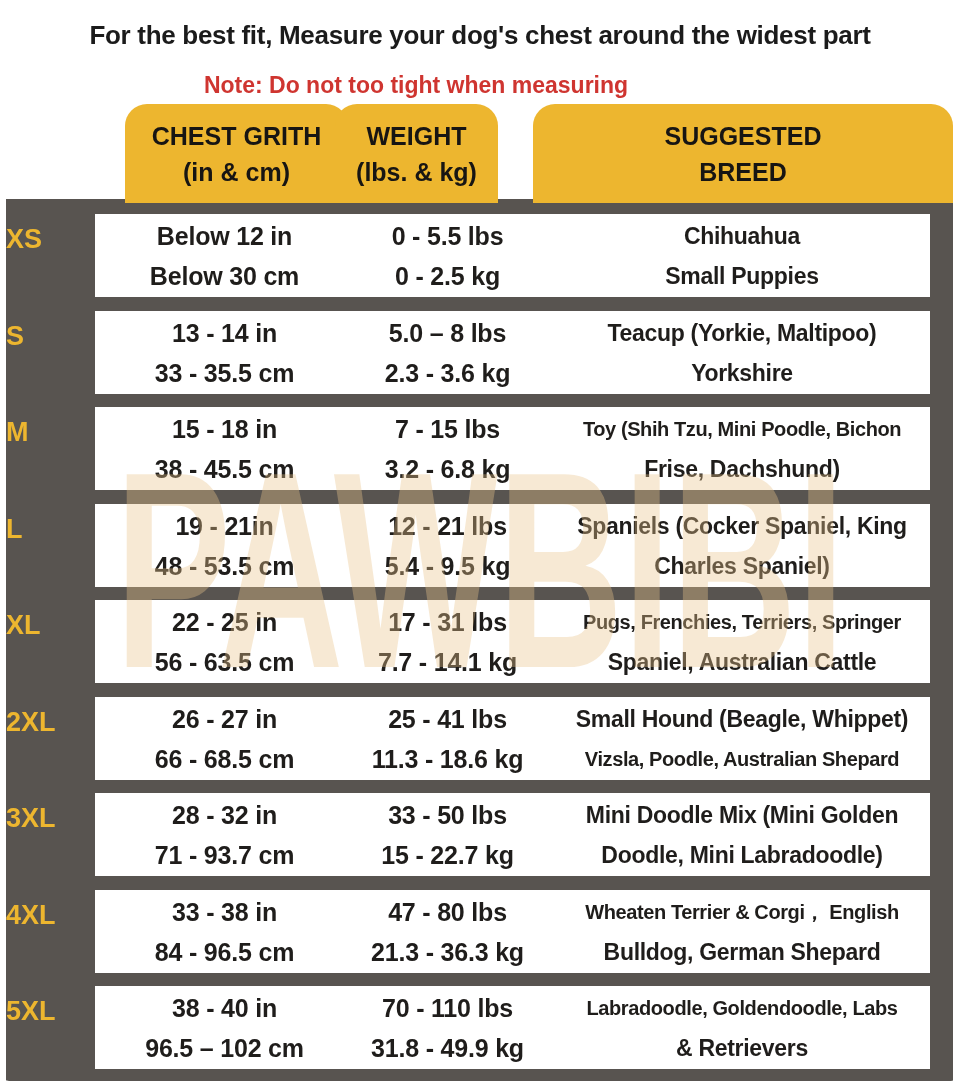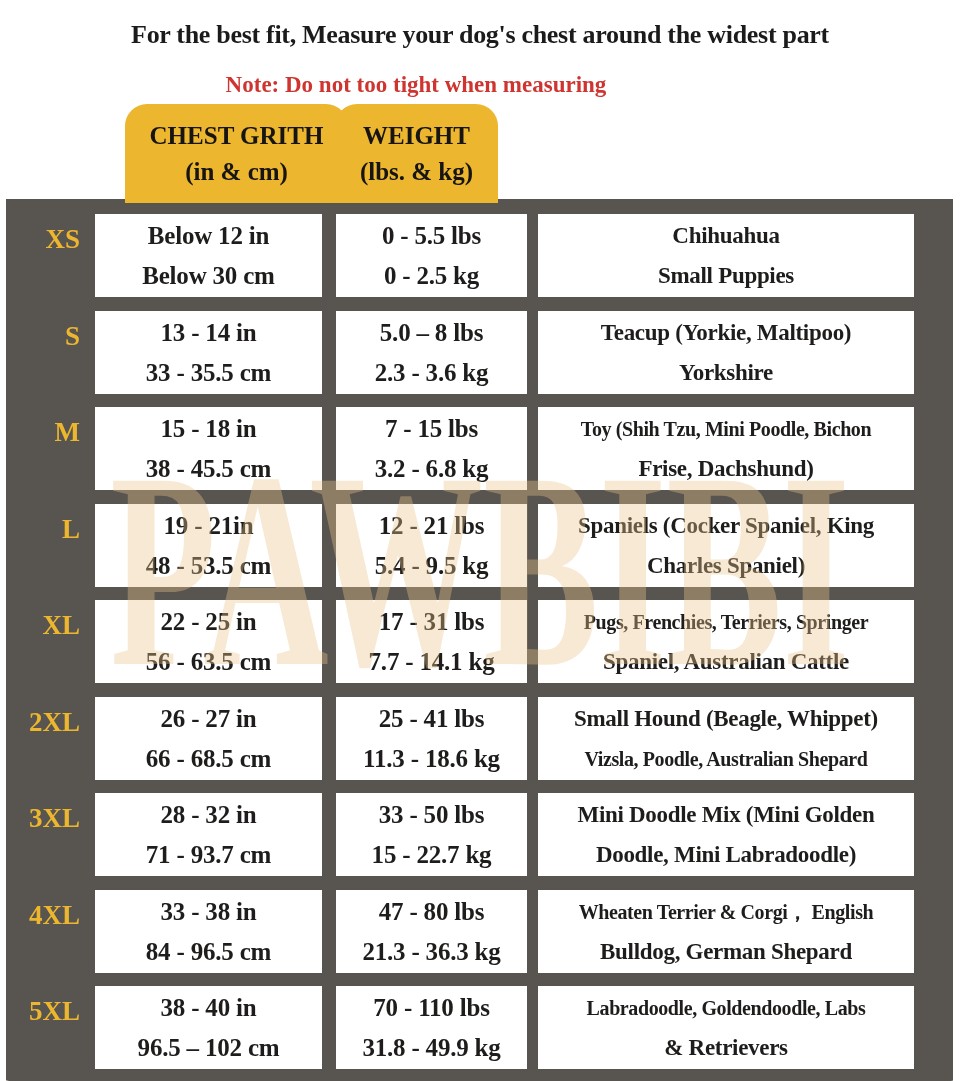--- a/index.html
+++ b/index.html
@@ -6,7 +6,7 @@
   #page{
     position:relative; width:960px; height:1081px; overflow:hidden;
     background:#ffffff;
-    font-family:Liberation Serif, serif;
+    font-family:Liberation Sans, sans-serif;
     border-radius:9px;
     -webkit-font-smoothing:antialiased;
   }

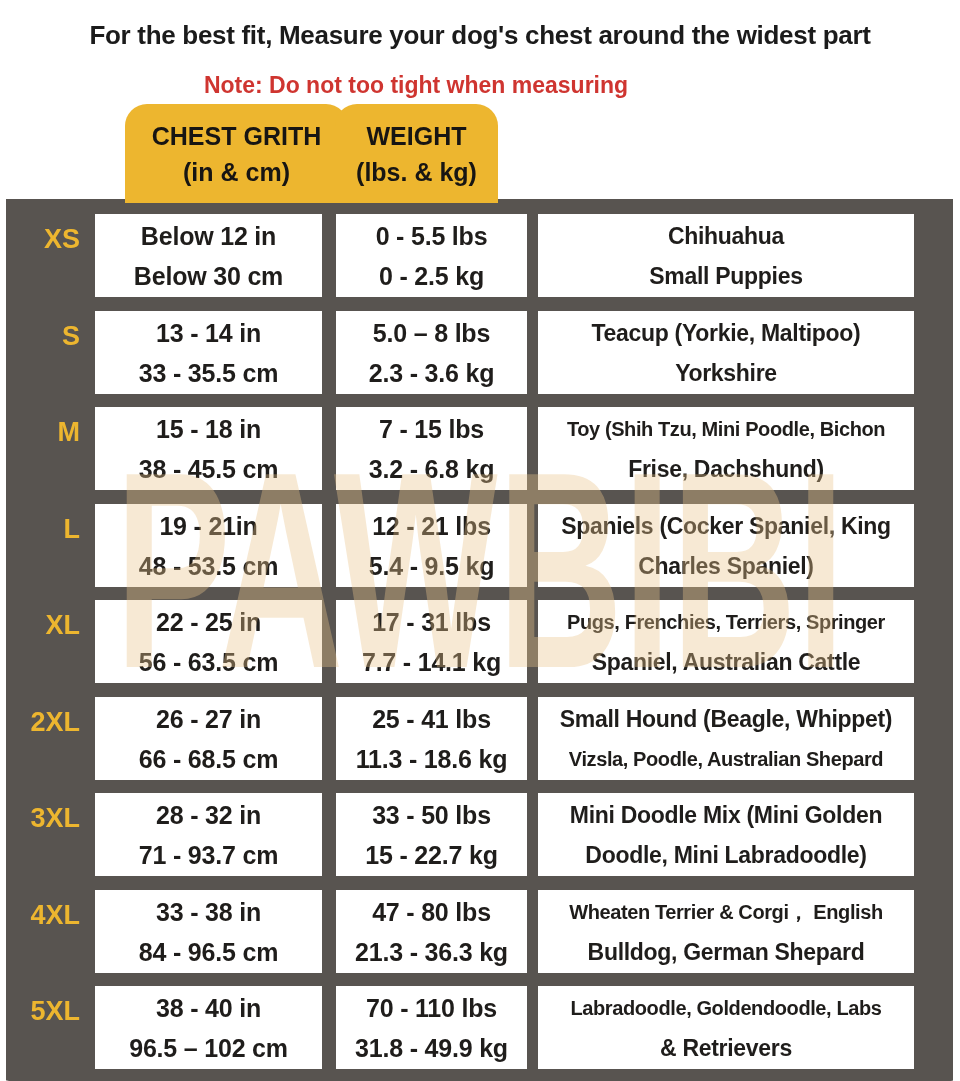--- a/index.html
+++ b/index.html
@@ -74,6 +74,10 @@
     <div class="hline">WEIGHT</div>
     <div class="hline">(lbs. &amp; kg)</div>
   </div>
+  <div class="hdr" id="hdr-breed">
+    <div class="hline">SUGGESTED</div>
+    <div class="hline">BREED</div>
+  </div>
 
   <div id="table-bg"></div>
 

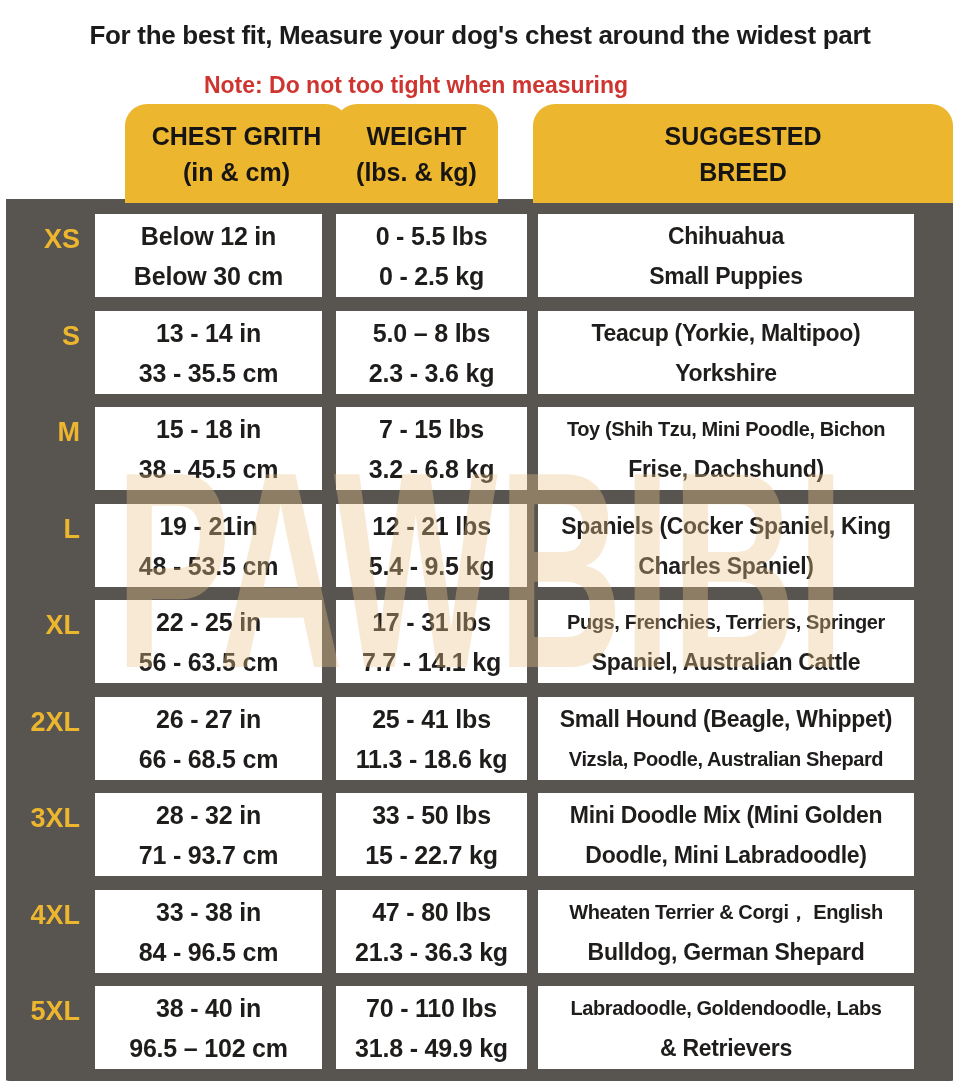--- a/index.html
+++ b/index.html
@@ -36,7 +36,7 @@
   .row{ position:absolute; left:0; width:960px; height:83px; z-index:2;}
   .size-label{
     position:absolute; left:6px; top:1px; width:74px; height:48px; line-height:48px;
-    text-align:right; font-size:27px; font-weight:700; color:var(--accent,#edb62f);
+    text-align:left; font-size:27px; font-weight:700; color:var(--accent,#edb62f);
   }
   .cell{
     position:absolute; top:0; height:83px; background:#ffffff;

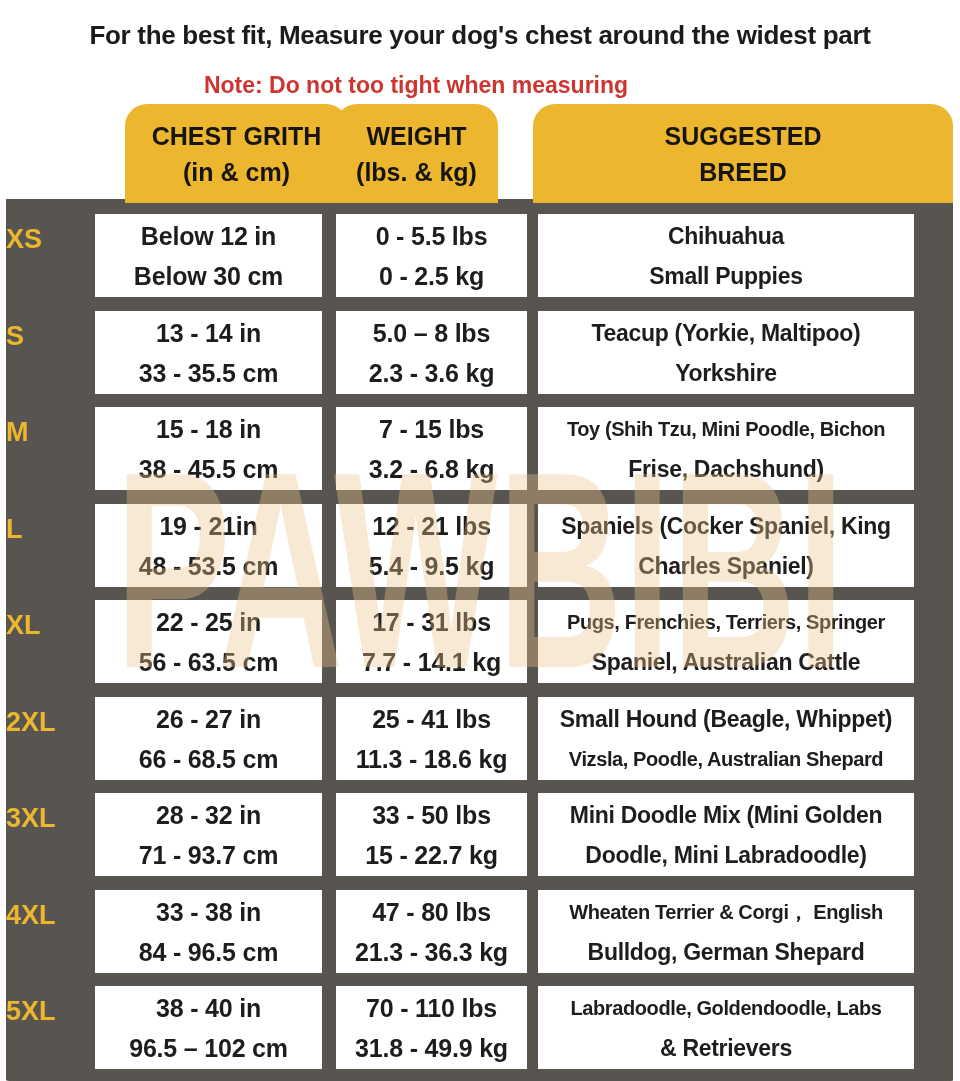--- a/index.html
+++ b/index.html
@@ -40,7 +40,7 @@
   }
   .cell{
     position:absolute; top:0; height:83px; background:#ffffff;
-    display:flex; flex-direction:column; justify-content:center; align-items:center;
+    display:flex; flex-direction:column; justify-content:center; align-items:center;padding-left:16px;
   }
   .cell .line{ line-height:40px; white-space:nowrap; color:#1f1d1b; font-weight:700;}
   .chest-cell{ left:95px;  width:227px;}

